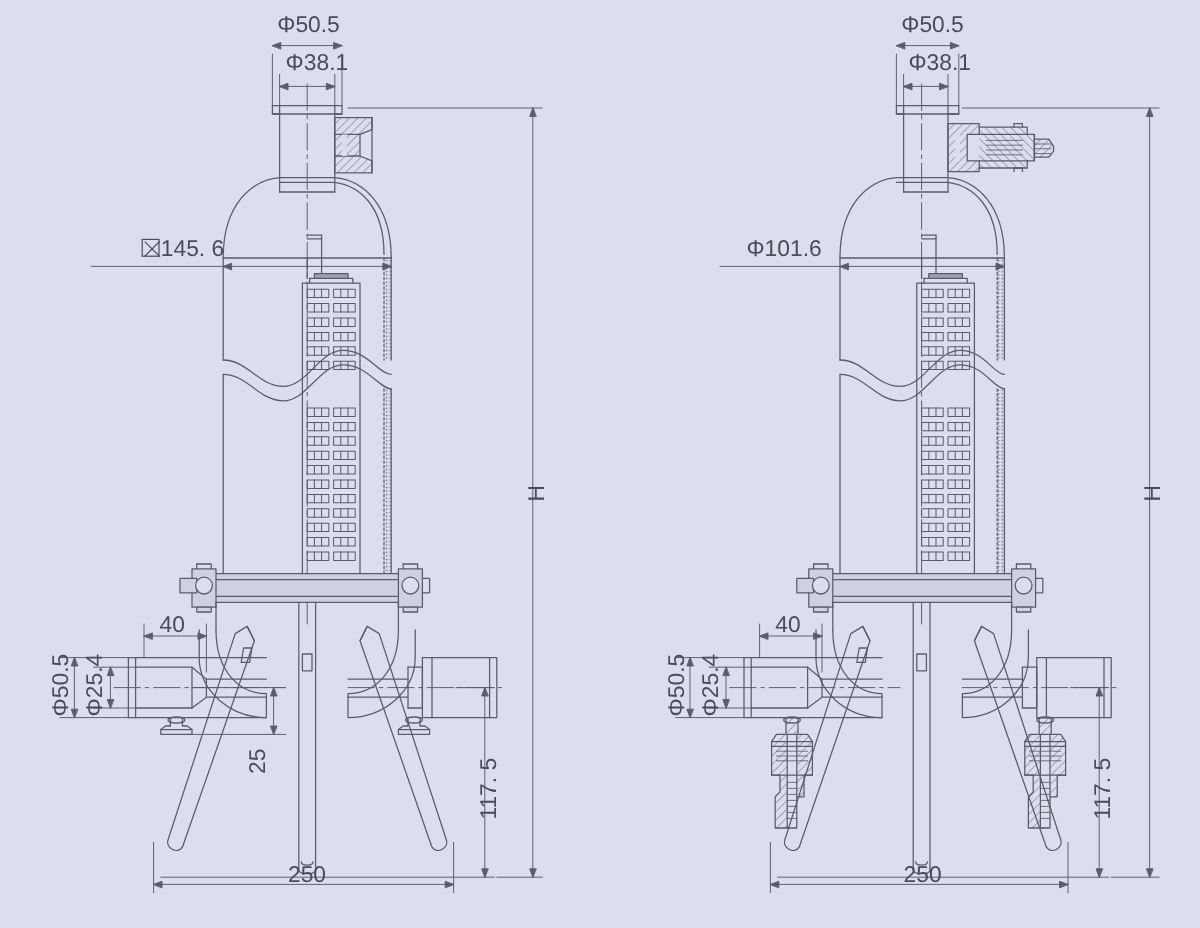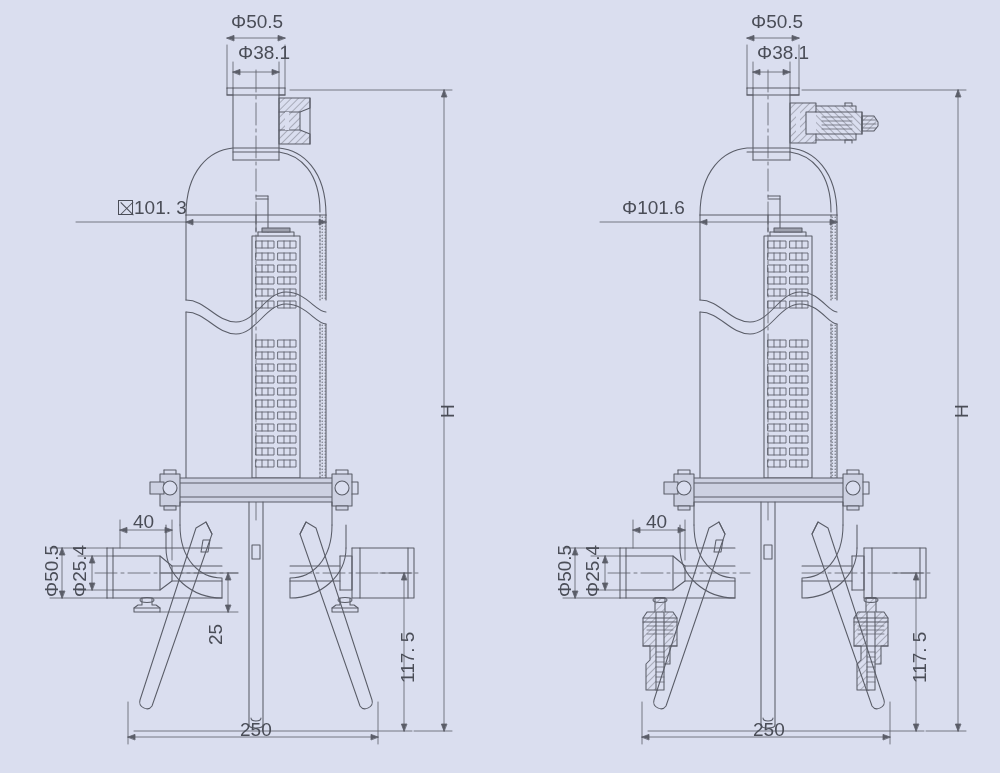--- a/index.html
+++ b/index.html
@@ -651,7 +651,7 @@
 <div class="lbl" style="left:238px;top:43px;">Φ38.1</div>
 
 <div class="lbl" style="left:118px;top:198px;">
-  <span class="boxglyph"></span><span>101. 3</span>
+  <span class="boxglyph"></span><span>145. 6</span>
 </div>
 
 <div class="lbl vert" style="left:438px;top:418px;">H</div>

